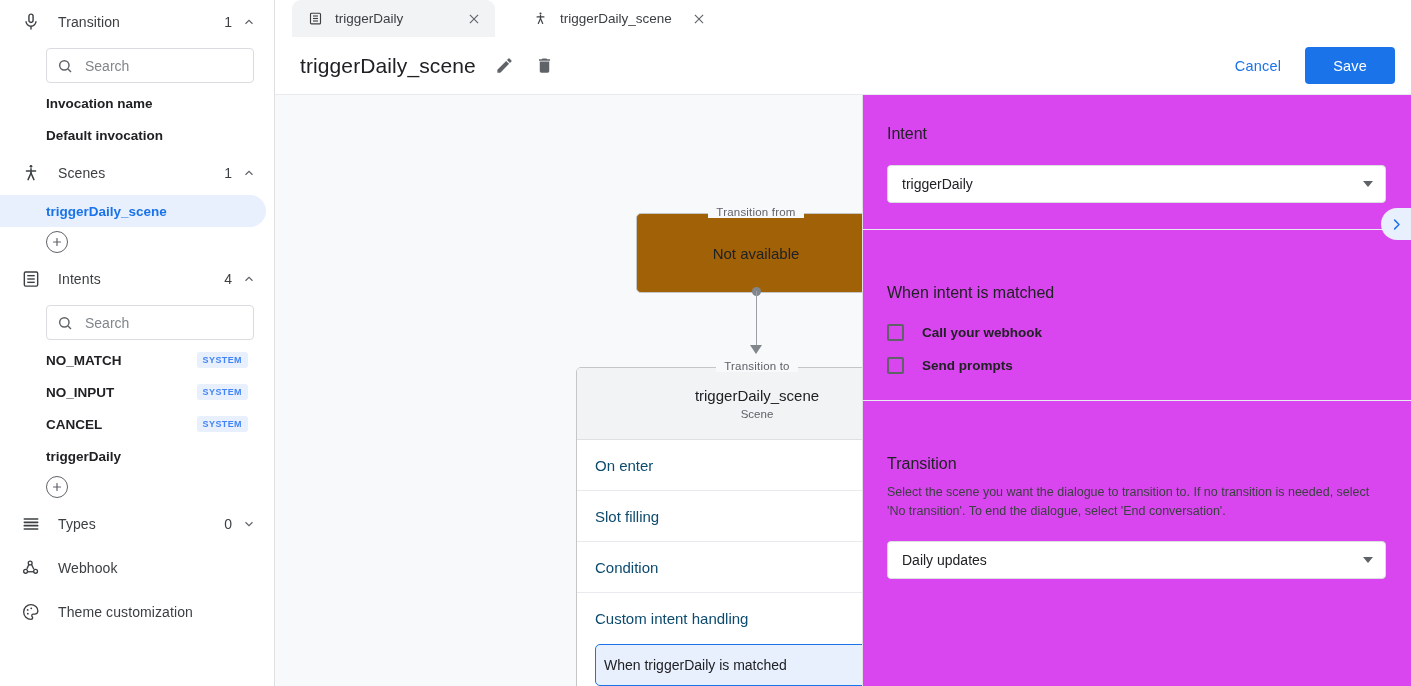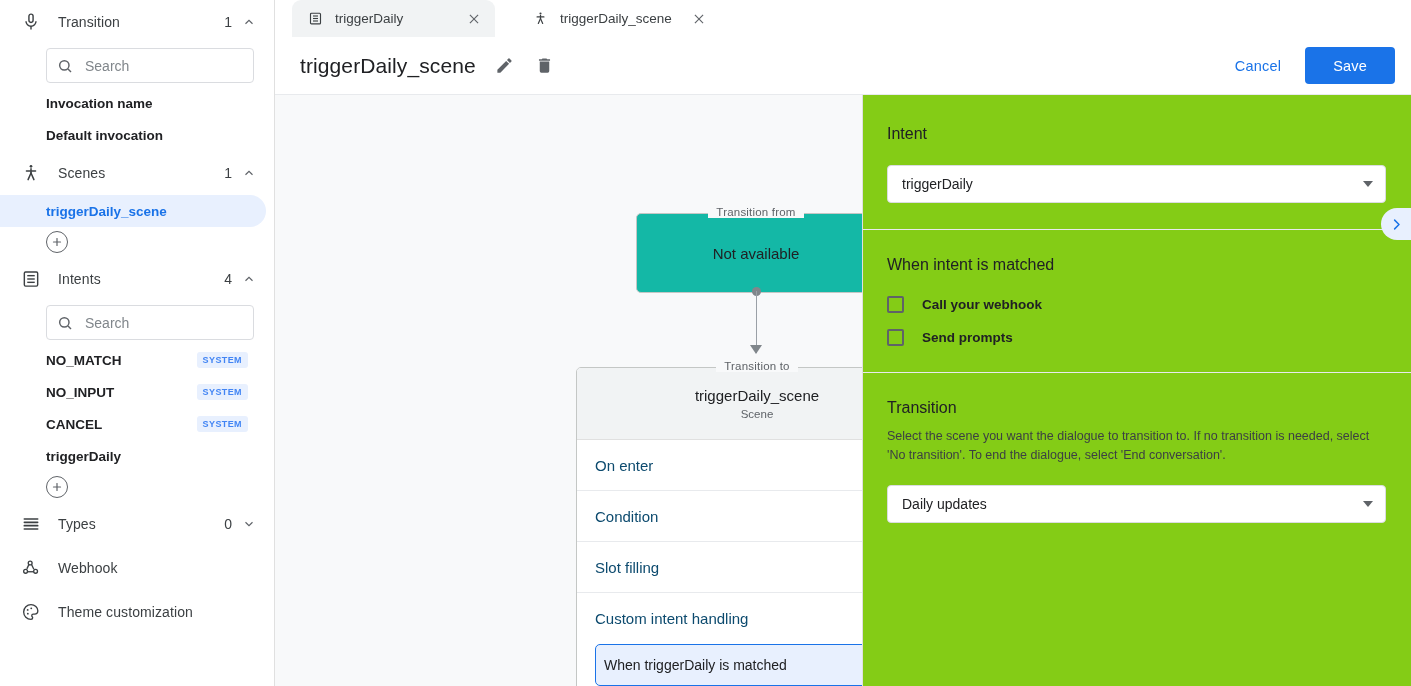--- a/index.html
+++ b/index.html
@@ -193,10 +193,10 @@
 
   
   .panel {
-    width: 549px; flex: 0 0 549px; background: #84cc16;
+    width: 549px; flex: 0 0 549px; background: #d946ef;
     border-left: 1px solid #e0e0e0;
     display: flex; flex-direction: column;
-    position: relative; overflow: hidden;
+    position: relative; overflow: hidden; gap: 28px;
   }
   .panel-section { padding: 26px 25px 26px 24px; border-bottom: 1px solid #e8eaed; }
   .panel-section.nb { border-bottom: none; }

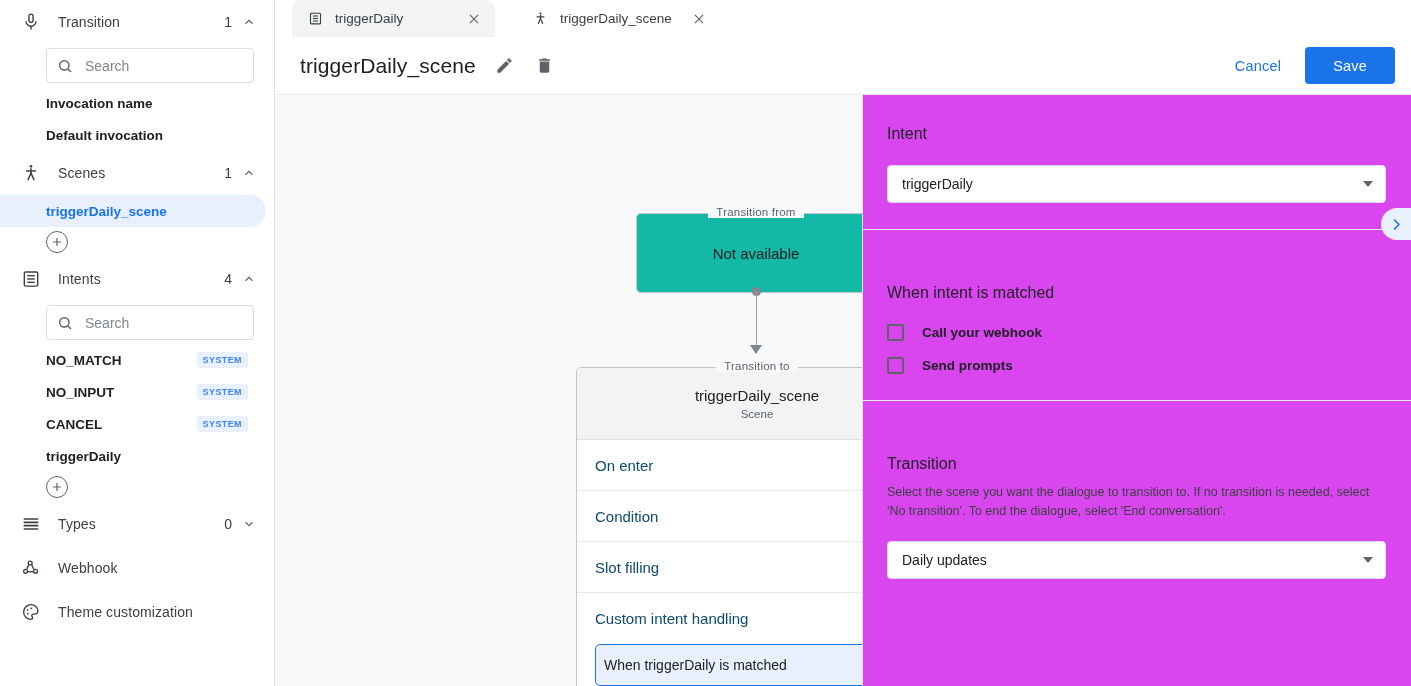--- a/index.html
+++ b/index.html
@@ -131,7 +131,7 @@
   .fieldset-node {
     position: absolute;
     border: 1px solid #c4c7c5; border-radius: 5px;
-    background: #14b8a6;
+    background: #a16207;
   }
   .fs-legend {
     position: absolute; top: -8px; left: 0; right: 0;

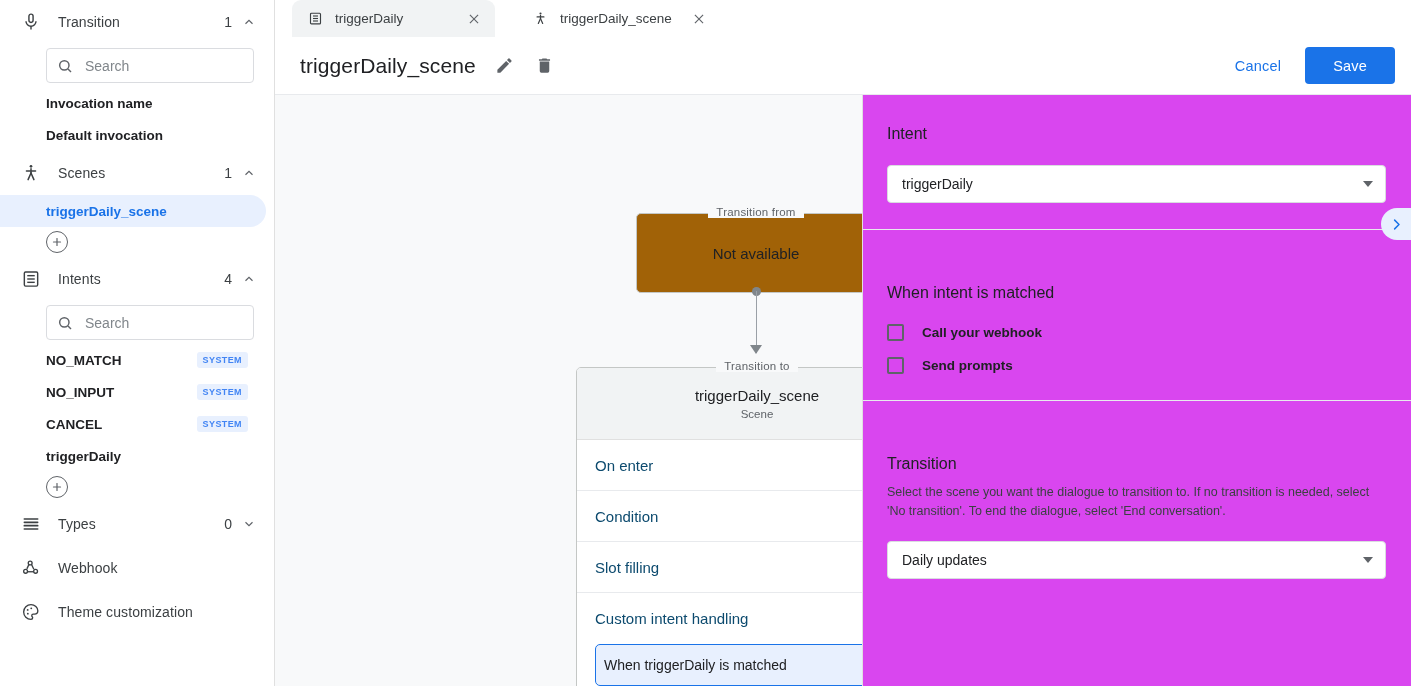--- a/index.html
+++ b/index.html
@@ -500,12 +500,12 @@
           </div>
 
           <div class="scene-row">
+            <span class="srl">Slot filling</span>
+
+          </div>
+
+          <div class="scene-row">
             <span class="srl">Condition</span>
-
-          </div>
-
-          <div class="scene-row">
-            <span class="srl">Slot filling</span>
 
           </div>
 

